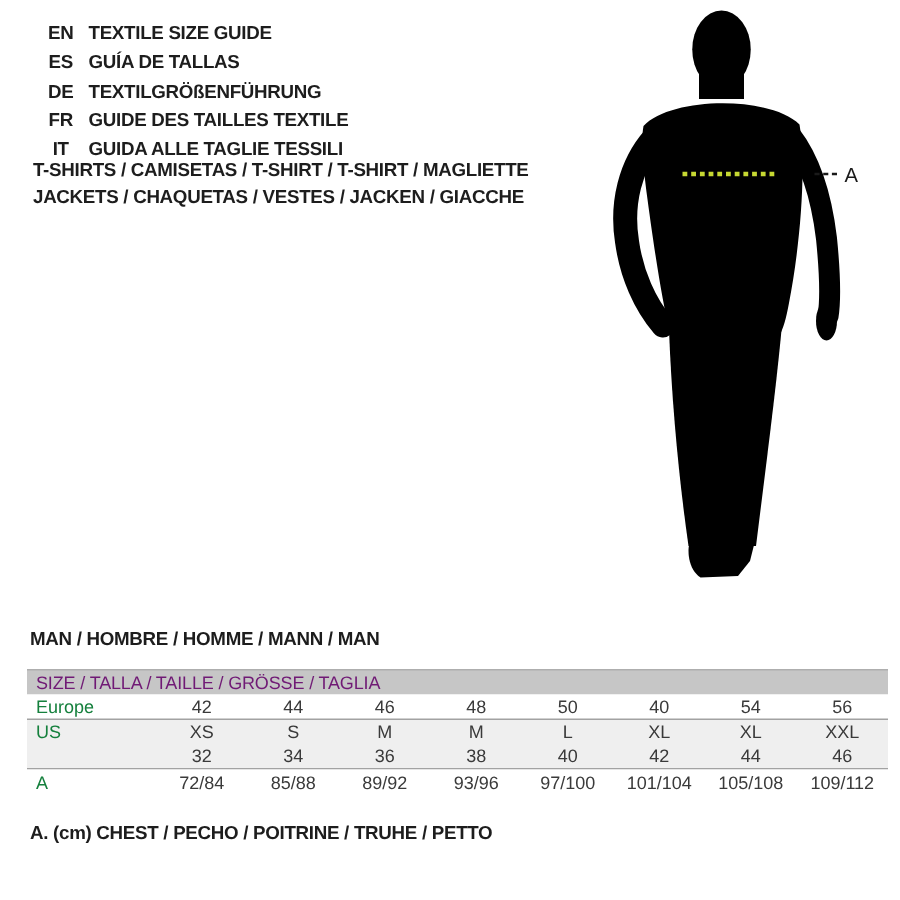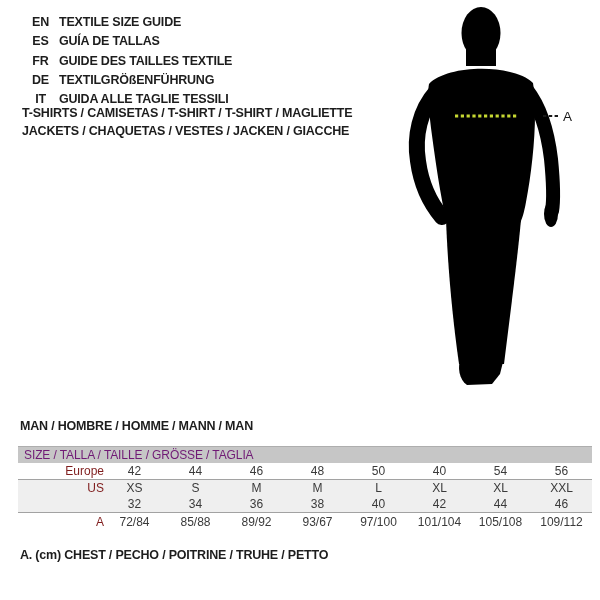--- a/index.html
+++ b/index.html
@@ -52,12 +52,12 @@
     <span class="lang-label">GUÍA DE TALLAS</span>
   </div>
   <div class="lang-row">
+    <span class="lang-code">DE</span>
+    <span class="lang-label">TEXTILGRÖßENFÜHRUNG</span>
+  </div>
+  <div class="lang-row">
     <span class="lang-code">FR</span>
     <span class="lang-label">GUIDE DES TAILLES TEXTILE</span>
-  </div>
-  <div class="lang-row">
-    <span class="lang-code">DE</span>
-    <span class="lang-label">TEXTILGRÖßENFÜHRUNG</span>
   </div>
   <div class="lang-row">
     <span class="lang-code">IT</span>

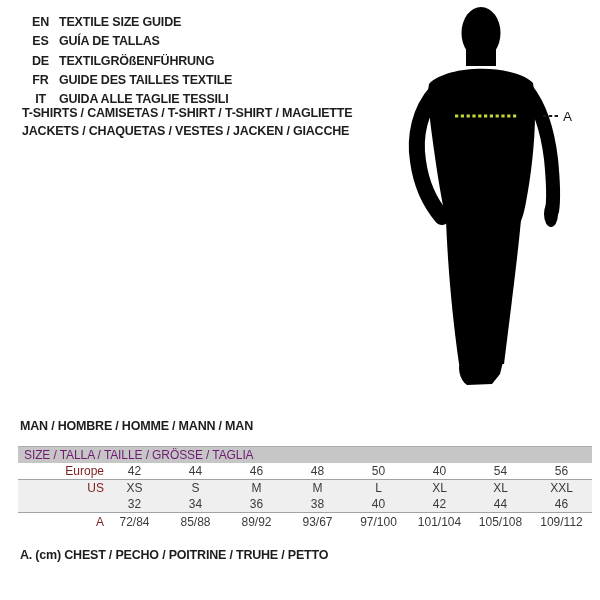--- a/index.html
+++ b/index.html
@@ -30,7 +30,7 @@
     padding-left:6px;color:#701a75;font-size:12px;letter-spacing:-0.1px;
   }
   .t-row{display:grid;grid-template-columns:86px repeat(8,1fr);align-items:center;height:16px;}
-  .t-row .lbl{padding-left:6px;text-align:right;color:#7f1d1d;}
+  .t-row .lbl{padding-left:6px;text-align:left;color:#15803d;}
   .t-row .val{text-align:center;}
   .row-europe{background:#ffffff;border-bottom:1px solid #a2a2a2;}
   .row-us{background:#efefef;}

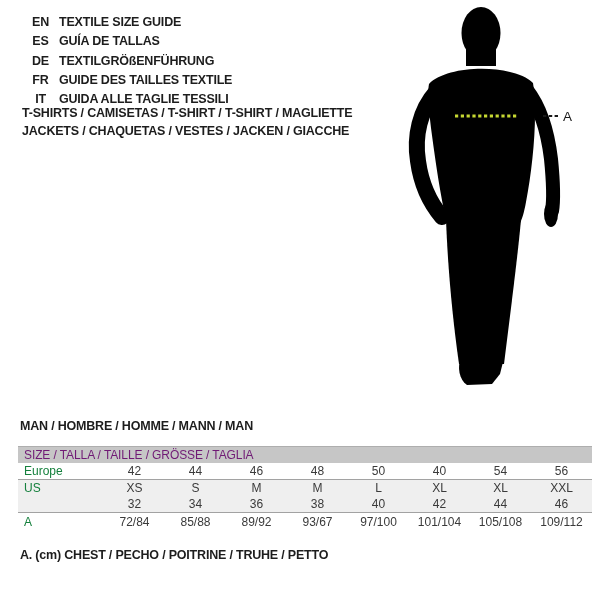--- a/index.html
+++ b/index.html
@@ -153,7 +153,7 @@
     <span class="val">72/84</span>
     <span class="val">85/88</span>
     <span class="val">89/92</span>
-    <span class="val">93/67</span>
+    <span class="val">93/96</span>
     <span class="val">97/100</span>
     <span class="val">101/104</span>
     <span class="val">105/108</span>

